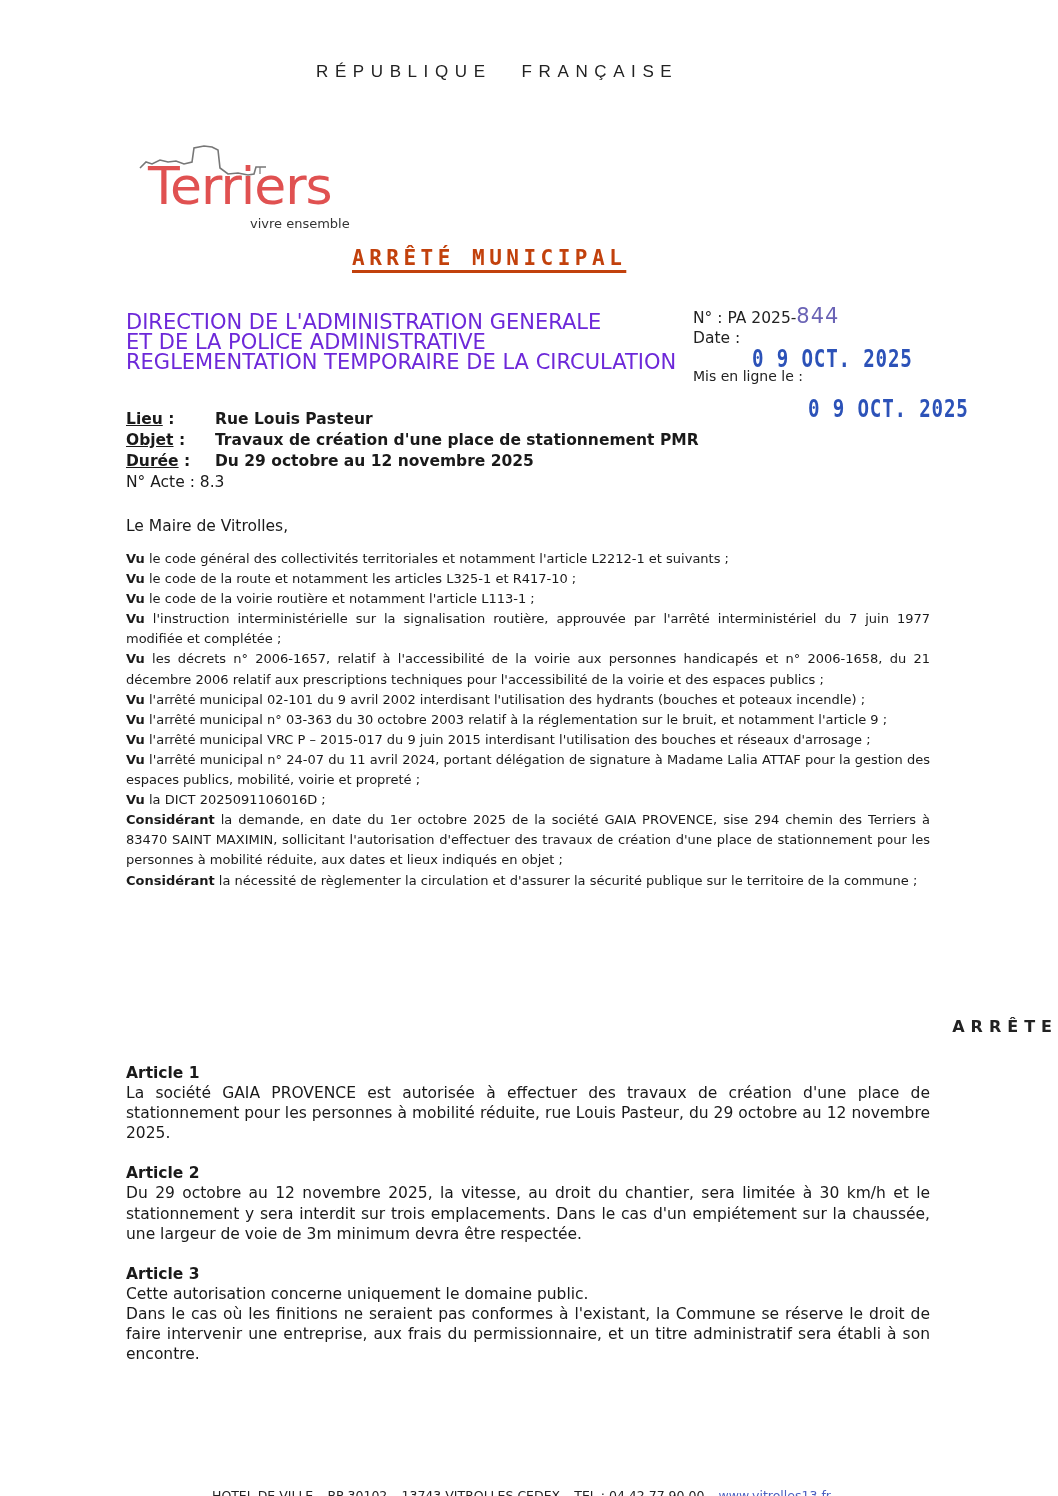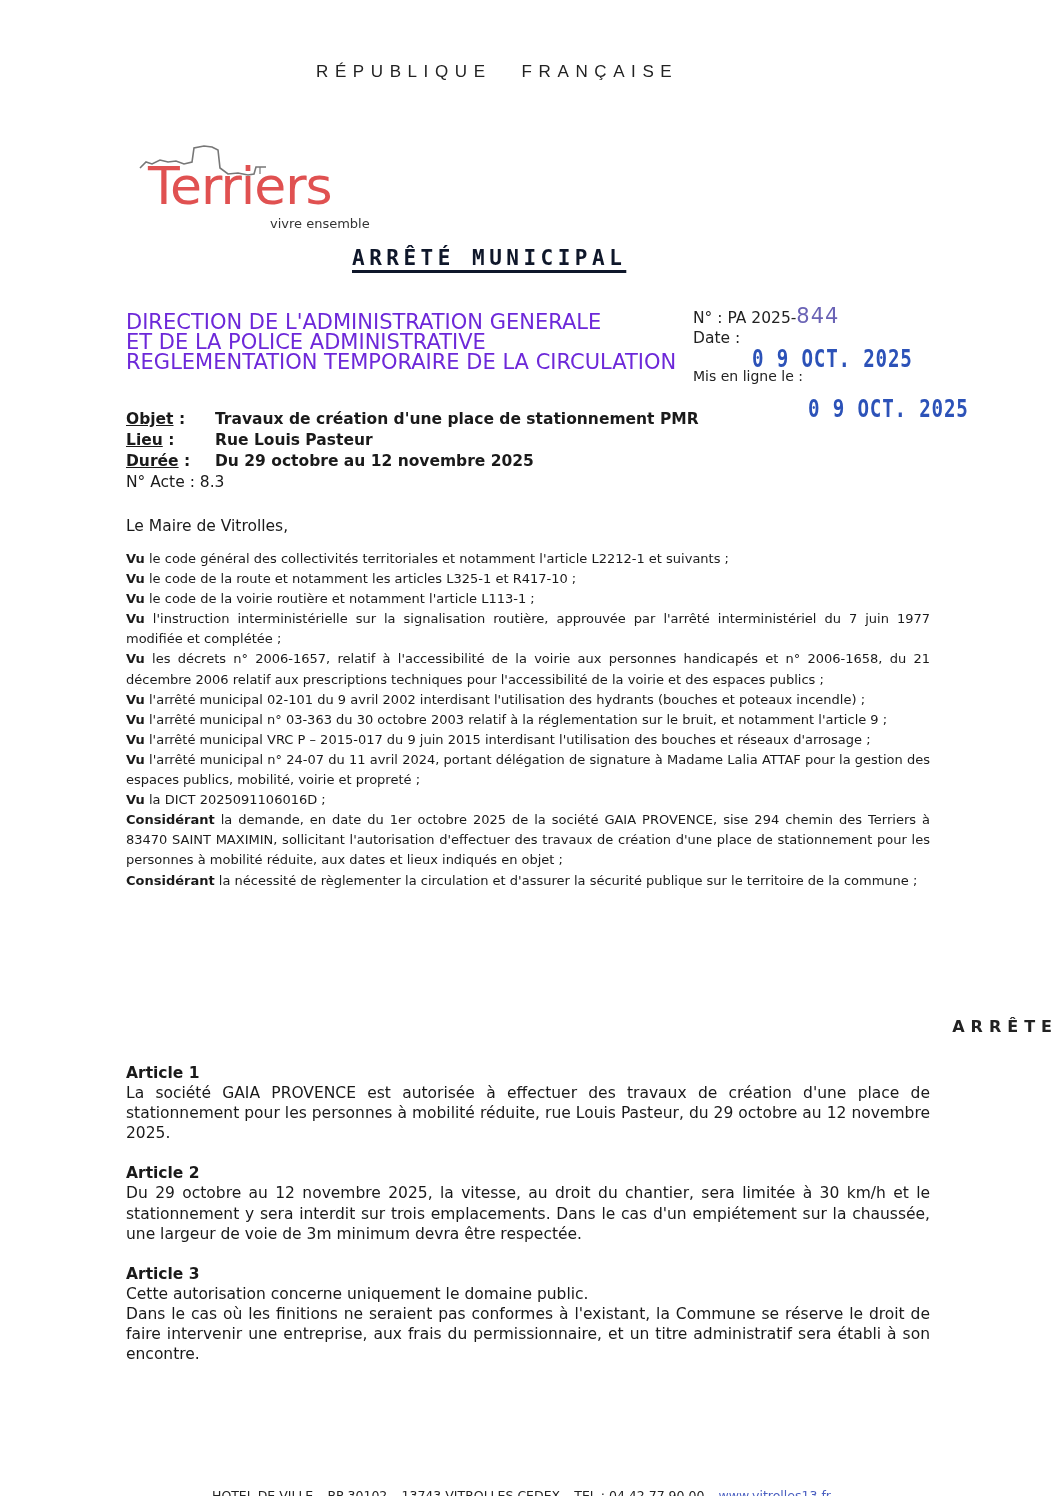--- a/index.html
+++ b/index.html
@@ -12,7 +12,7 @@
     .logo { left: 138px; top: 140px; width: 260px; height: 95px; }
     .logo-word { position: absolute; left: 10px; top: 20px; font-family: "DejaVu Sans", sans-serif;
                  font-size: 52px; color: #e05151; letter-spacing: -1px; line-height: 1; }
-    .logo-tag { position: absolute; left: 132px; top: 76px; font-family: "DejaVu Sans", sans-serif;
+    .logo-tag { position: absolute; left: 112px; top: 76px; font-family: "DejaVu Sans", sans-serif;
                 font-size: 13px; color: #333; }
     .logo-sky { position: absolute; left: 0; top: 0; }
     .main-title { left: 352px; top: 246px; font-family: "DejaVu Sans Mono", monospace; font-weight: bold;

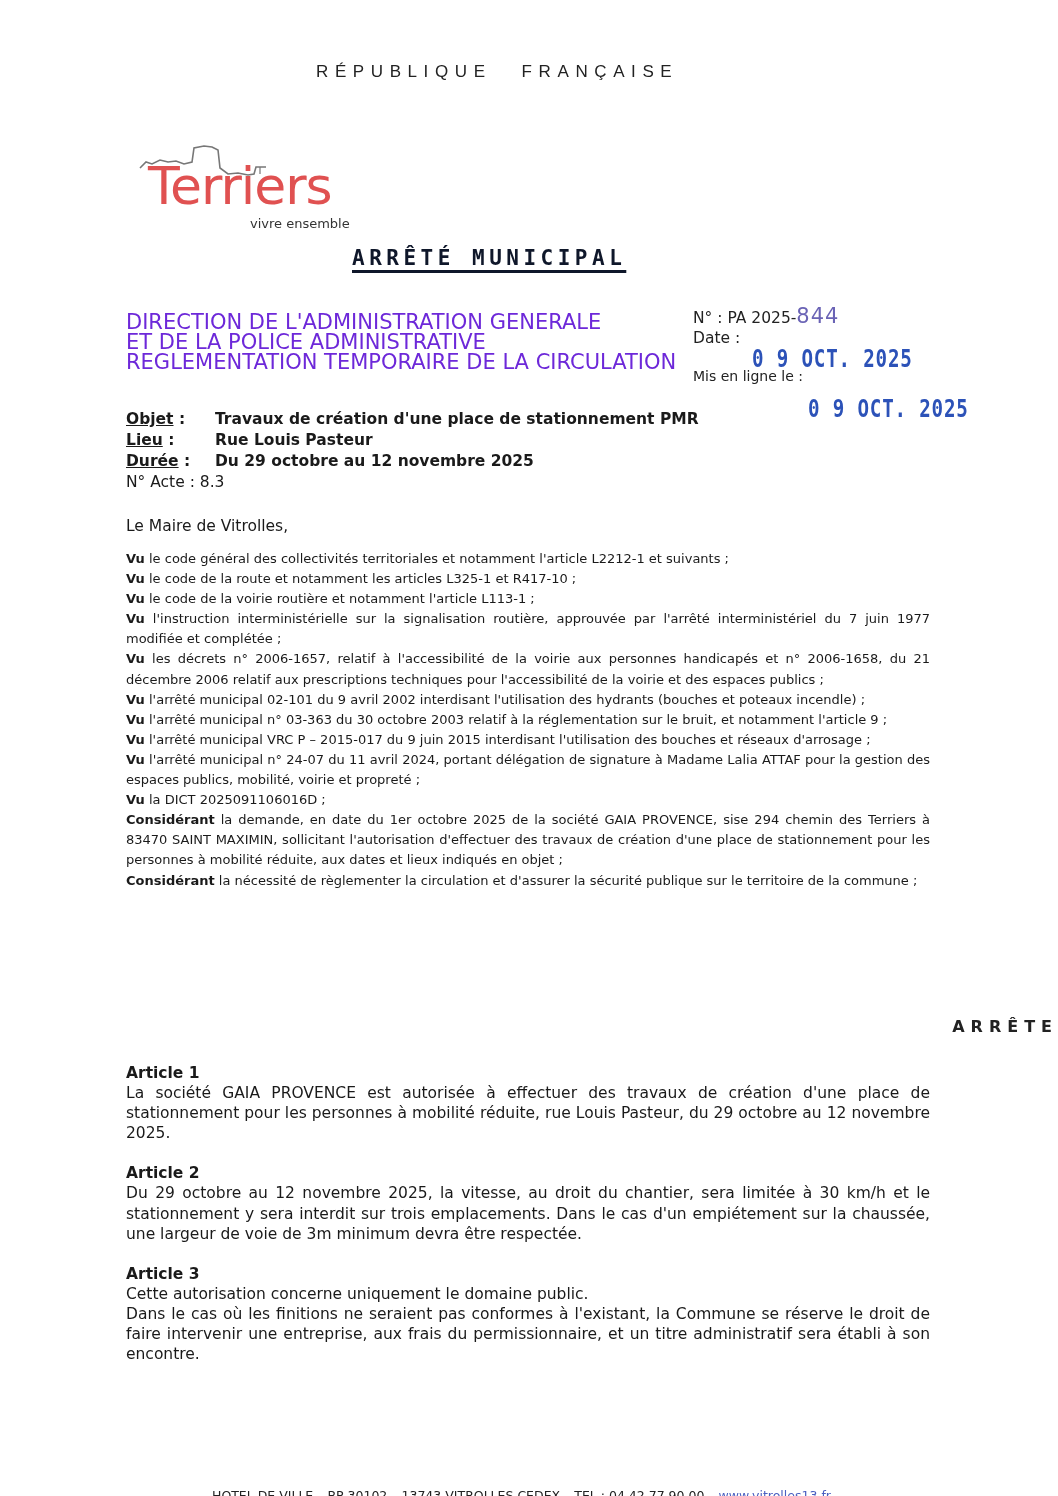--- a/index.html
+++ b/index.html
@@ -16,7 +16,7 @@
                 font-size: 13px; color: #333; }
     .logo-sky { position: absolute; left: 0; top: 0; }
     .main-title { left: 352px; top: 246px; font-family: "DejaVu Sans Mono", monospace; font-weight: bold;
-                  font-size: 21px; letter-spacing: 4.5px; color: #0f172a; text-decoration: underline;
+                  font-size: 21px; letter-spacing: 4.5px; color: #c2410c; text-decoration: underline;
                   text-decoration-thickness: 3px; text-underline-offset: 5px; }
     .dept { left: 126px; top: 312px; font-size: 21px; line-height: 20px; color: #6d28d9; }
     .ref { left: 693px; top: 306px; font-size: 15.5px; line-height: 20px; color: #222; }

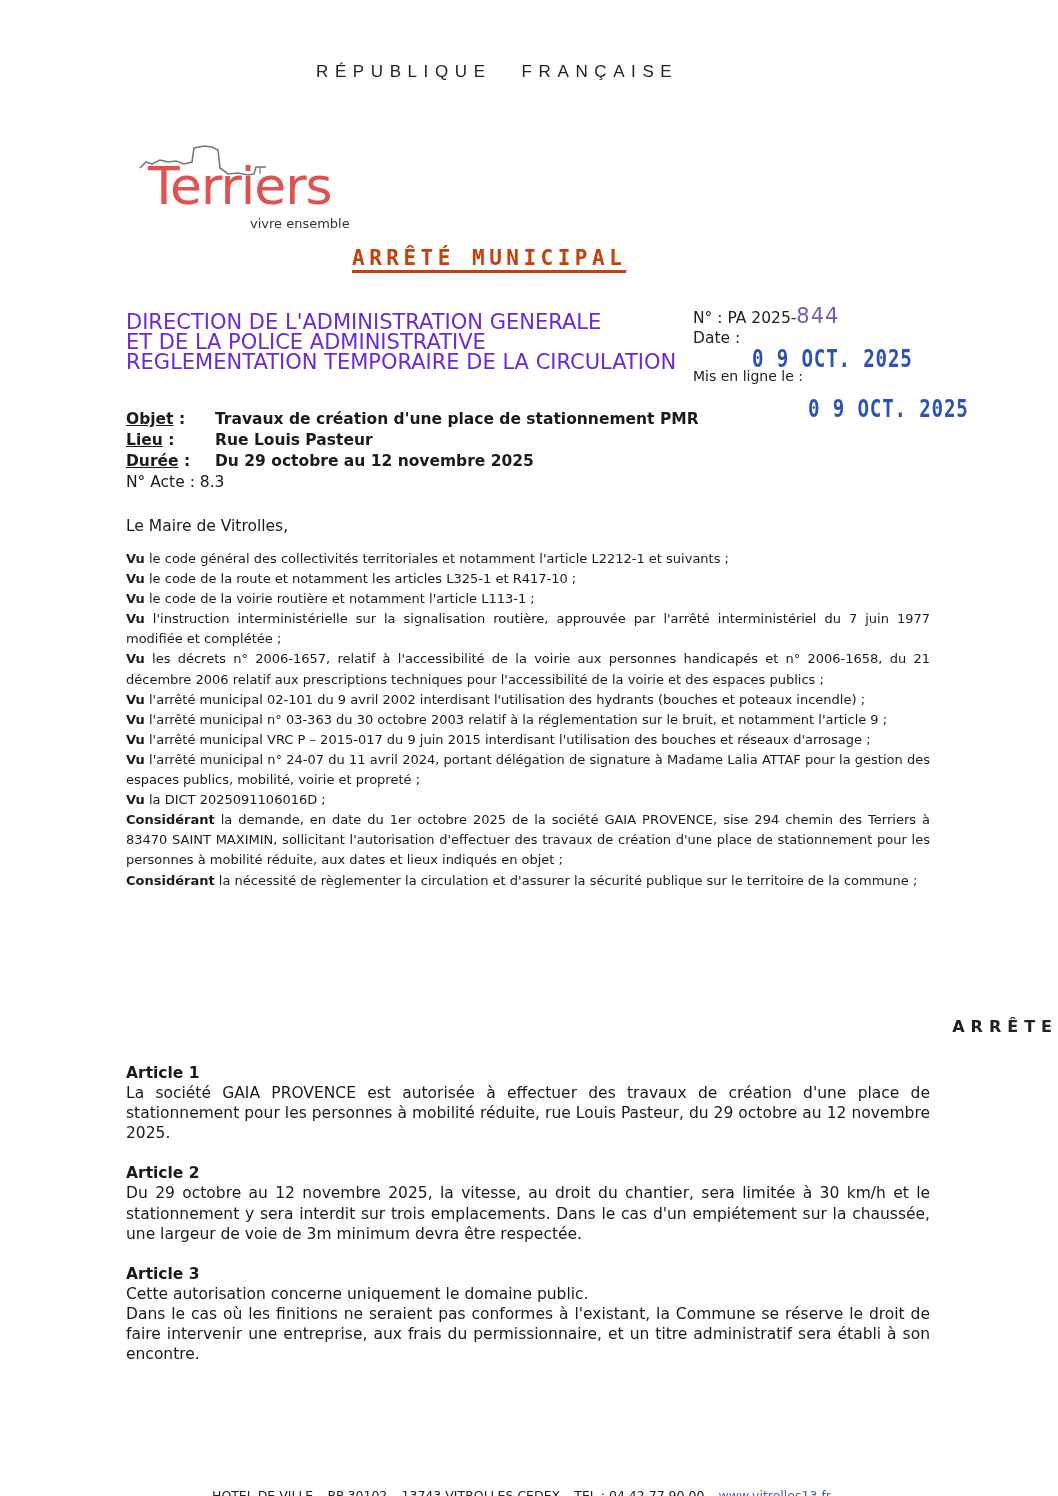--- a/index.html
+++ b/index.html
@@ -81,12 +81,12 @@
 
 <div class="abs objects">
   <div class="row">
+    <div class="lbl"><span>Lieu</span> :</div>
+    <div class="val">Rue Louis Pasteur</div>
+  </div>
+  <div class="row">
     <div class="lbl"><span>Objet</span> :</div>
     <div class="val">Travaux de création d'une place de stationnement PMR</div>
-  </div>
-  <div class="row">
-    <div class="lbl"><span>Lieu</span> :</div>
-    <div class="val">Rue Louis Pasteur</div>
   </div>
   <div class="row">
     <div class="lbl"><span>Durée</span> :</div>

